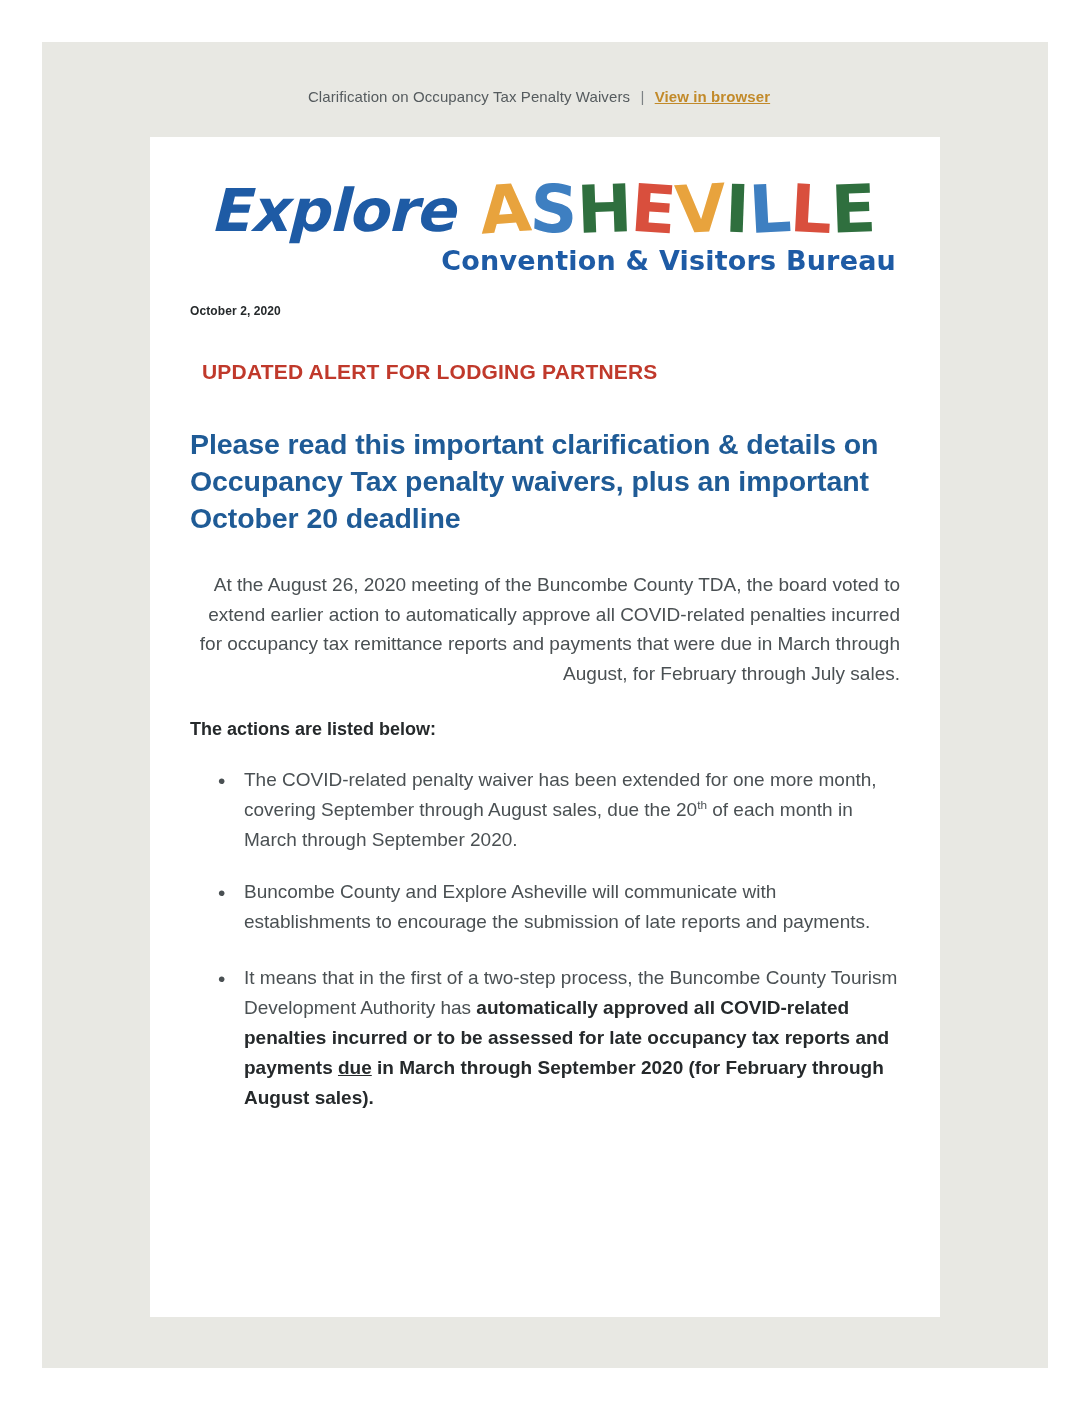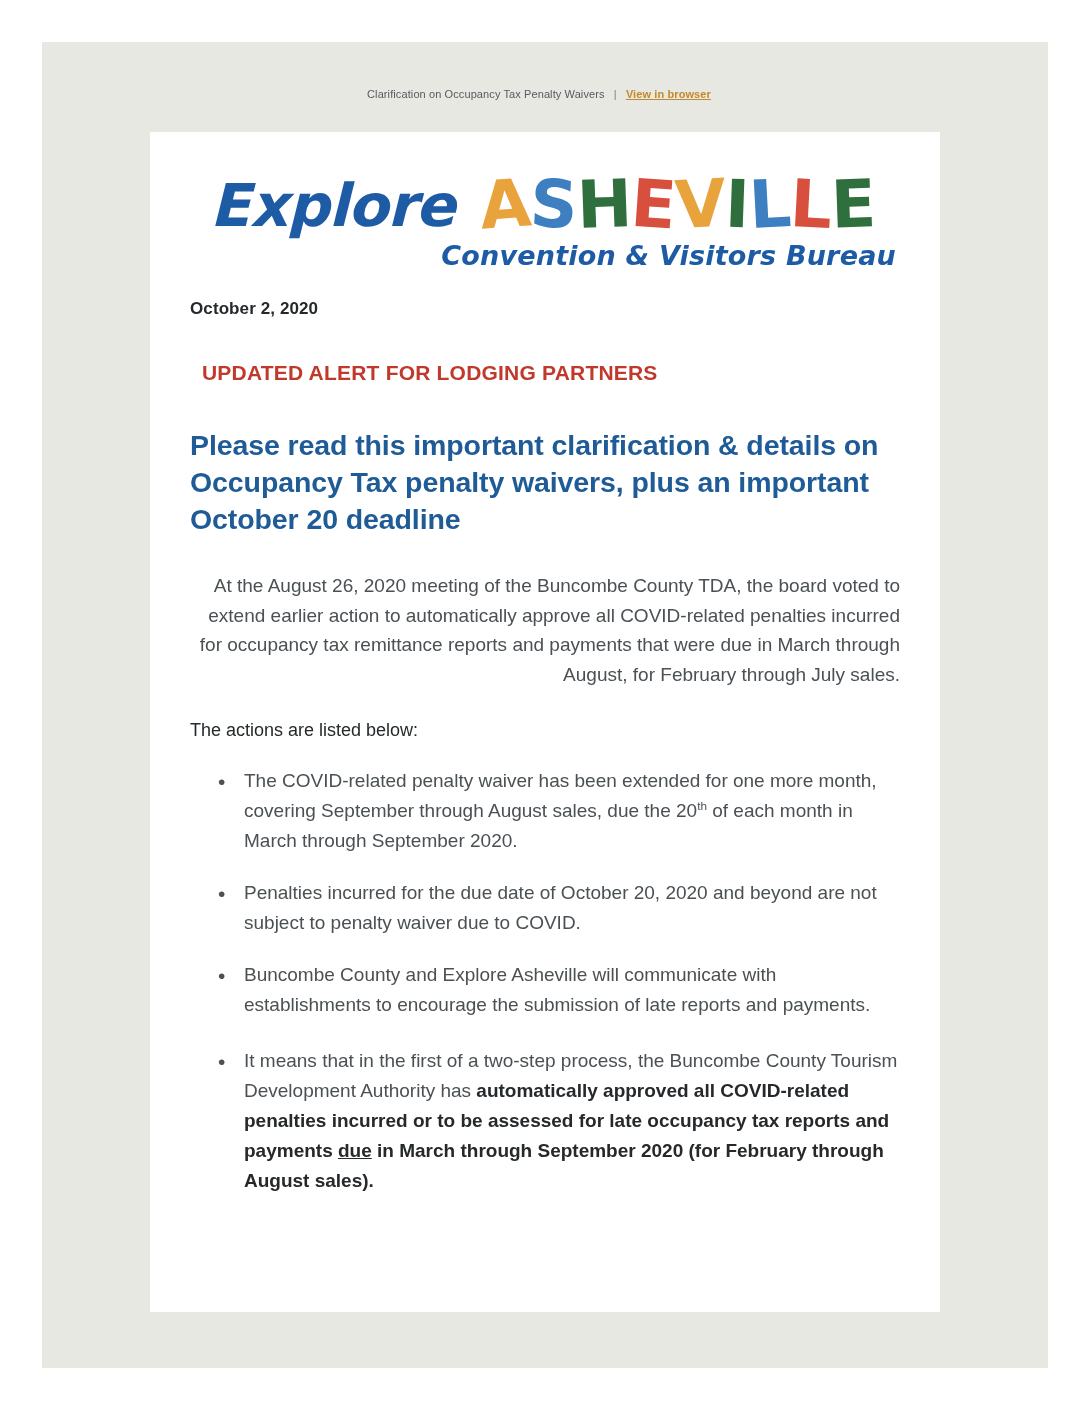--- a/index.html
+++ b/index.html
@@ -30,7 +30,7 @@
   }
   .preheader {
     text-align: center;
-    font-size: 11px;
+    font-size: 15px;
     color: #555b5e;
     letter-spacing: 0.1px;
     margin: 0 12px 32px 0;

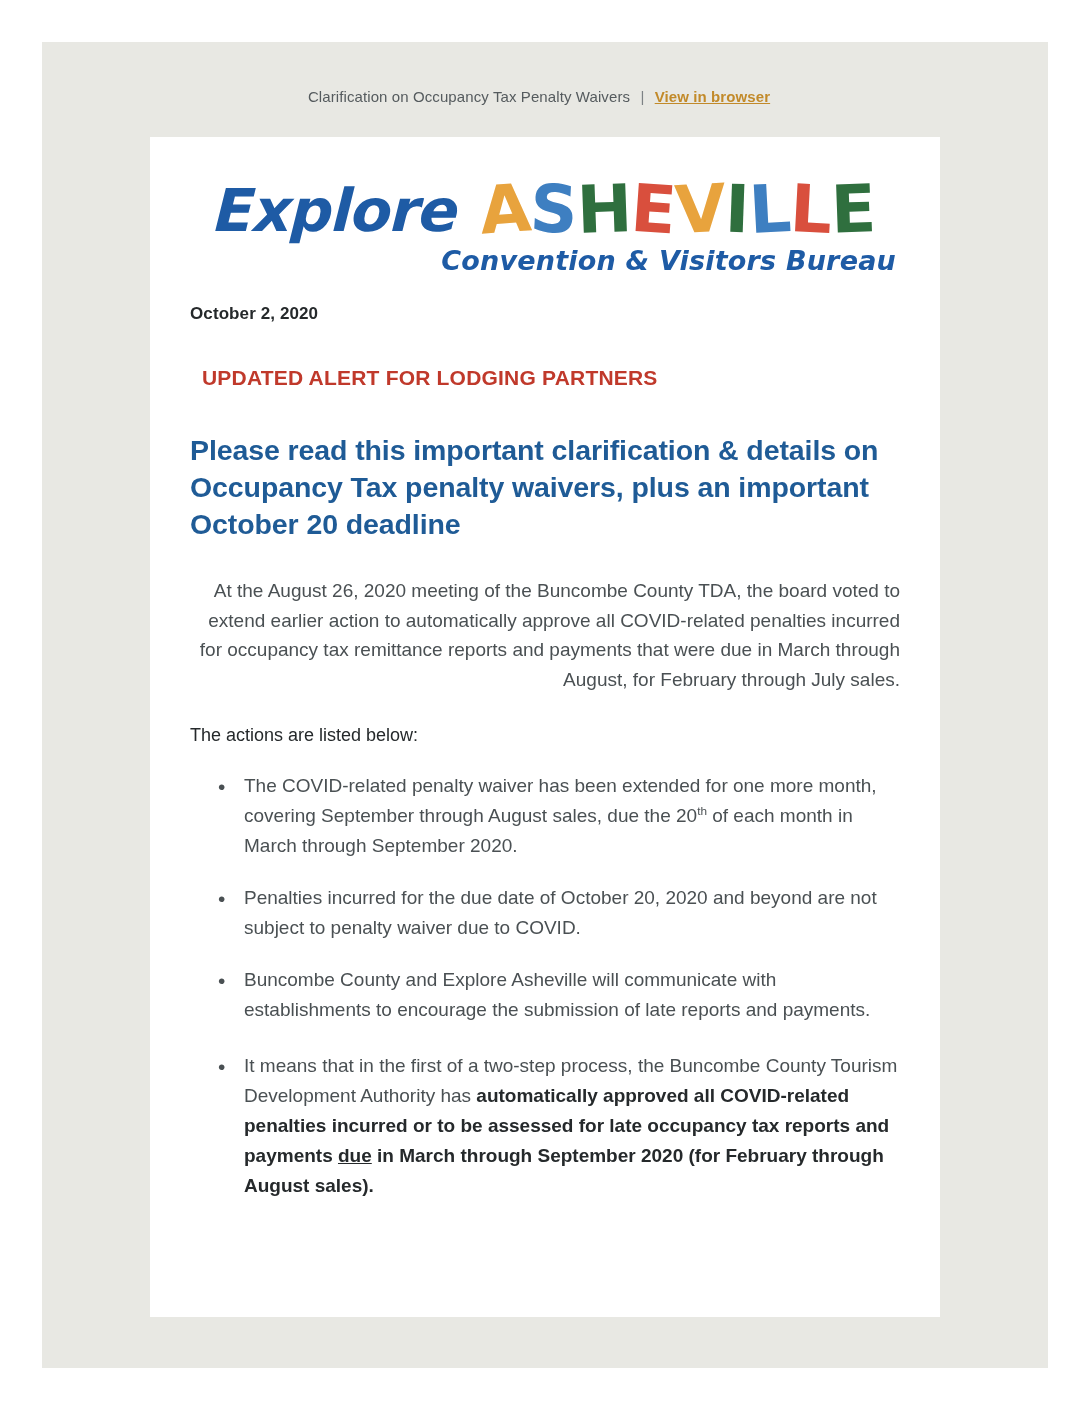--- a/index.html
+++ b/index.html
@@ -104,7 +104,6 @@
     text-align: right;
     padding-right: 18px;
     margin-top: 2px;
-    font-style: italic;
     letter-spacing: 0.2px;
   }
   

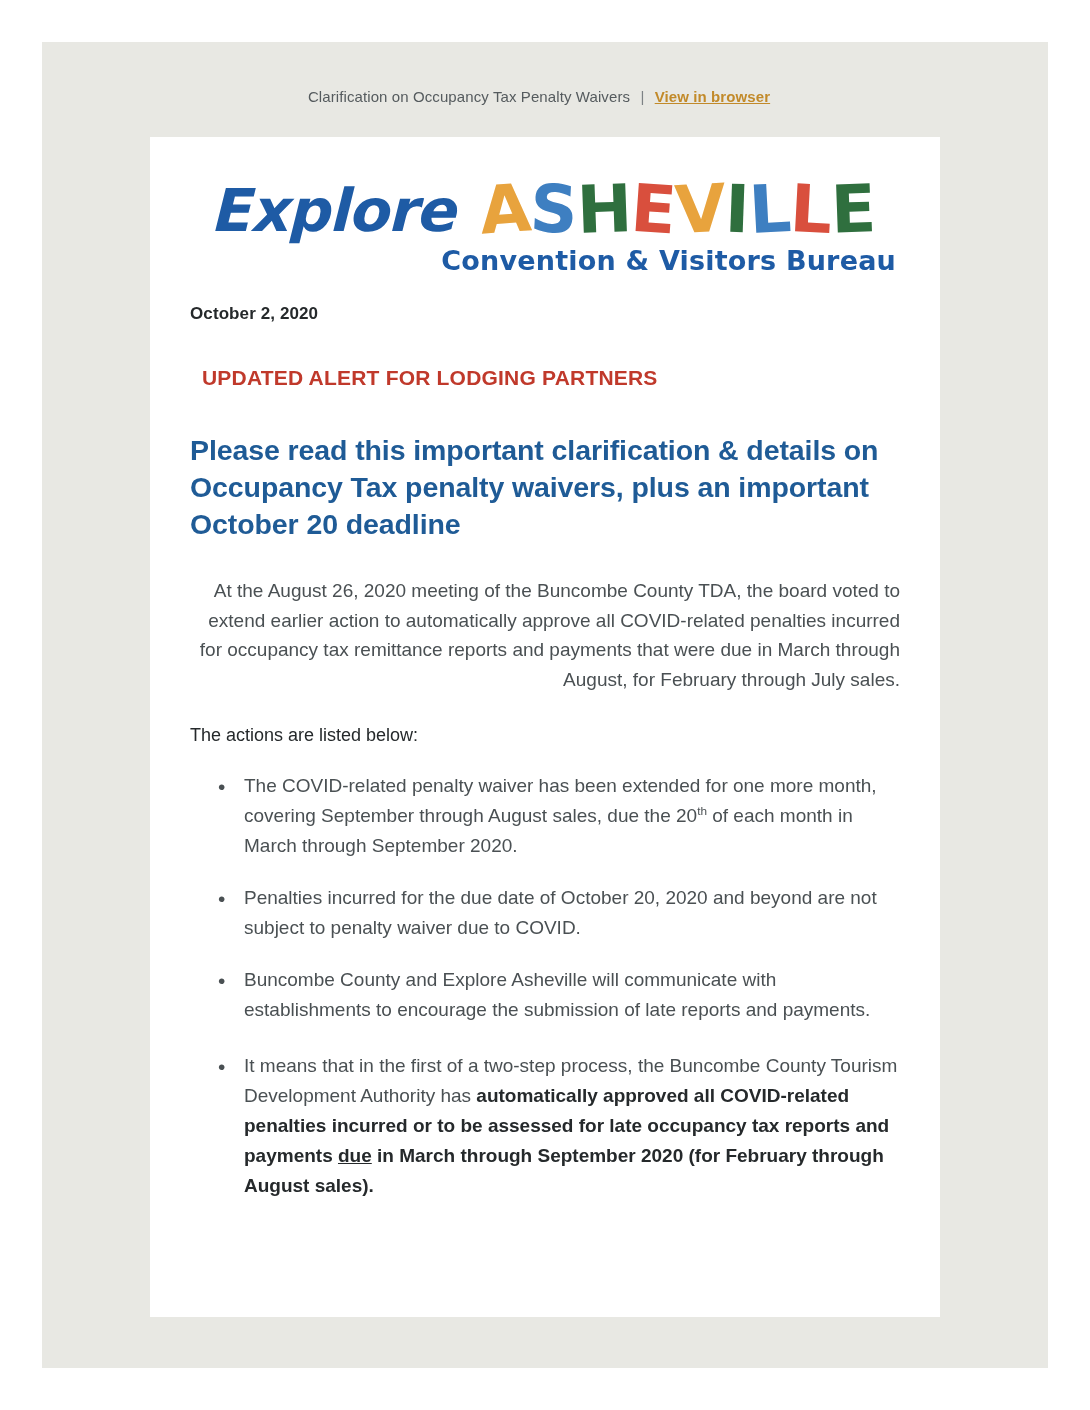--- a/index.html
+++ b/index.html
@@ -112,7 +112,7 @@
     color: #3f4447;
   }
   .date {
-    font-size: 17px;
+    font-size: 12px;
     font-weight: bold;
     color: #25292b;
     margin: 0 0 42px 0;

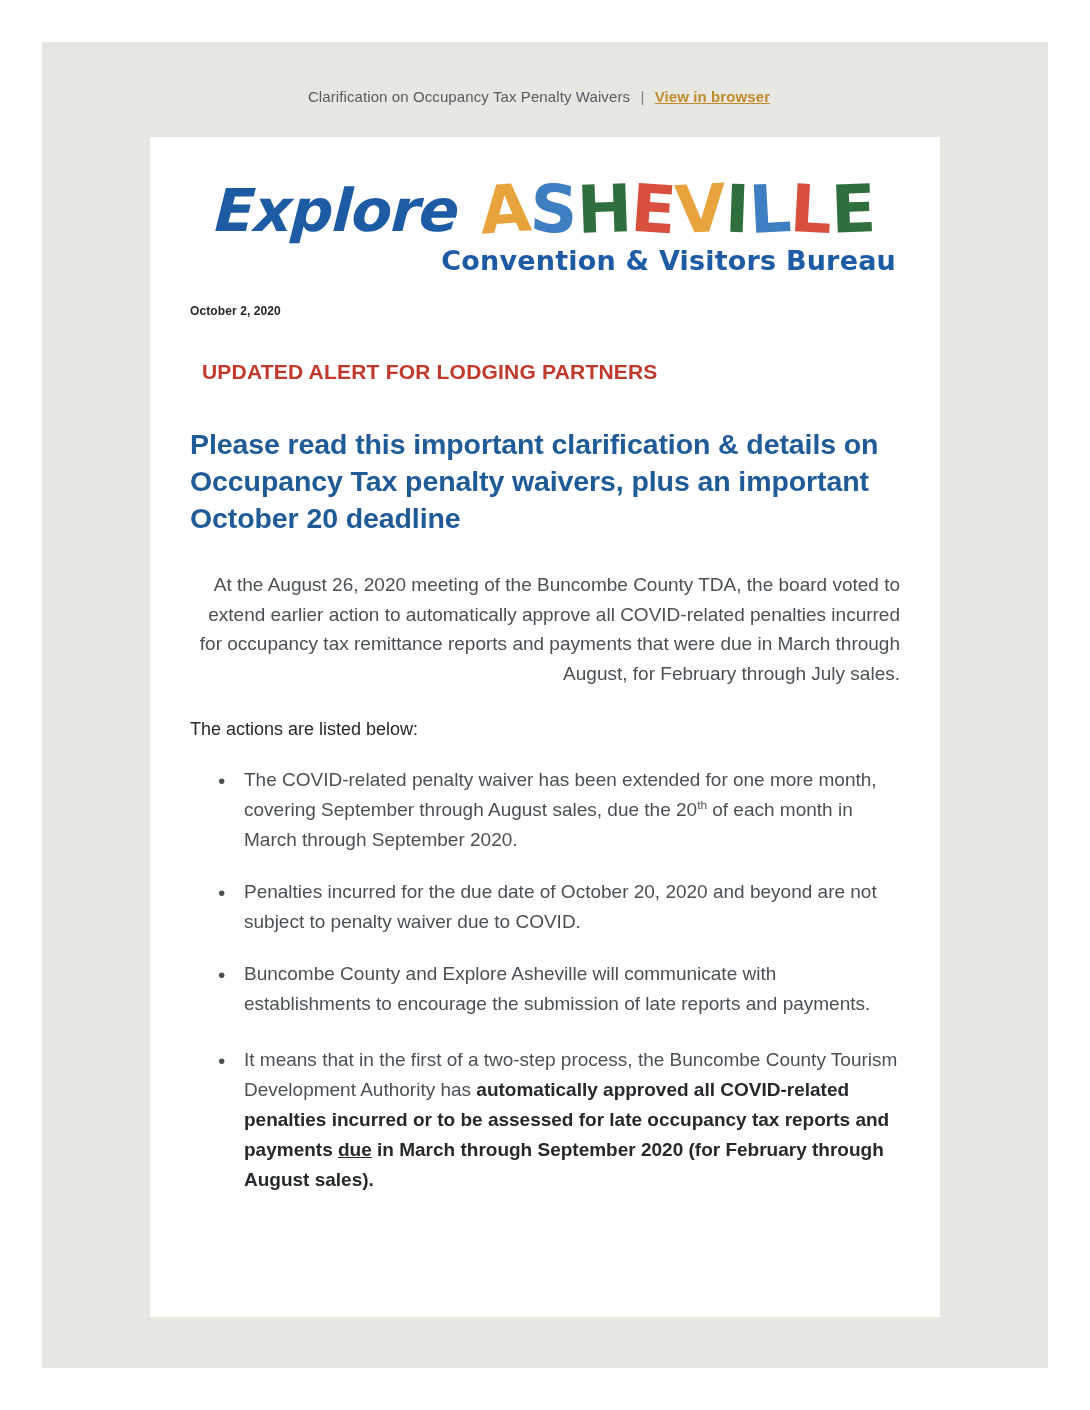--- a/index.html
+++ b/index.html
@@ -142,7 +142,7 @@
   }
   p.lead-bold {
     font-size: 18px;
-    font-weight: normal;
+    font-weight: bold;
     color: #25292b;
     margin: 0 0 22px 0;
     line-height: 1.5;

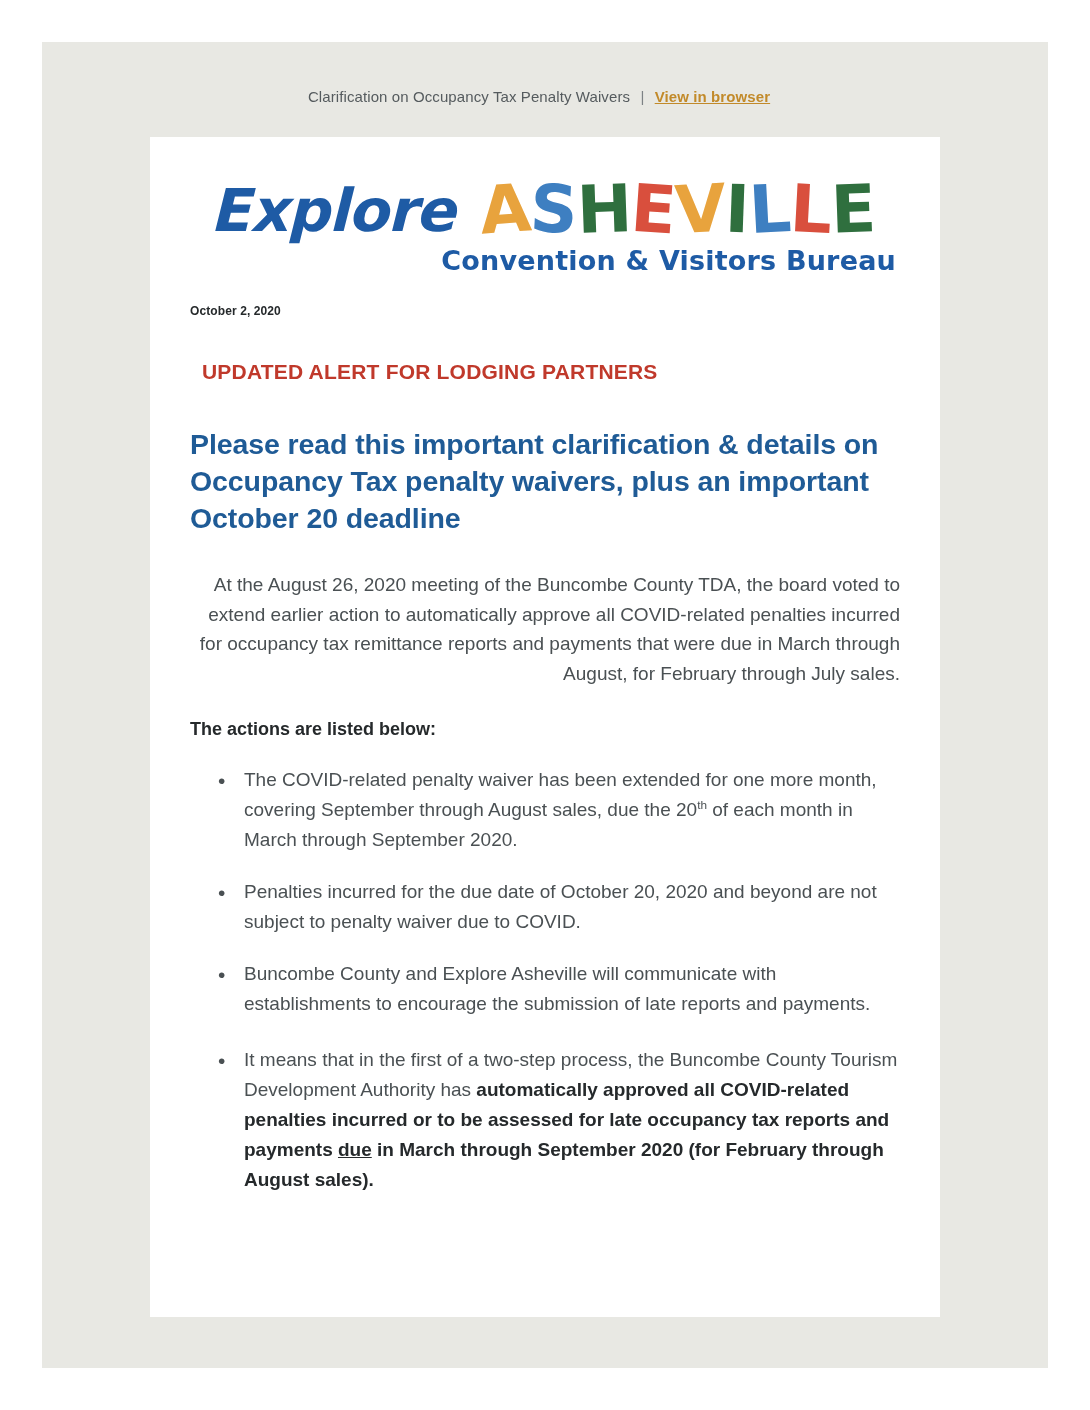--- a/index.html
+++ b/index.html
@@ -223,7 +223,6 @@
 
         <ul class="bullets">
           <li><span>The COVID-related penalty waiver has been extended for one more month, covering September through August sales, due the 20</span><sup>th</sup><span> of each month in March through September 2020.</span></li>
-          <li><span>Penalties incurred for the due date of October 20, 2020 and beyond are not subject to penalty waiver due to COVID.</span></li>
           <li><span>Buncombe County and Explore Asheville will communicate with establishments to encourage the submission of late reports and payments.</span></li>
         </ul>
 

